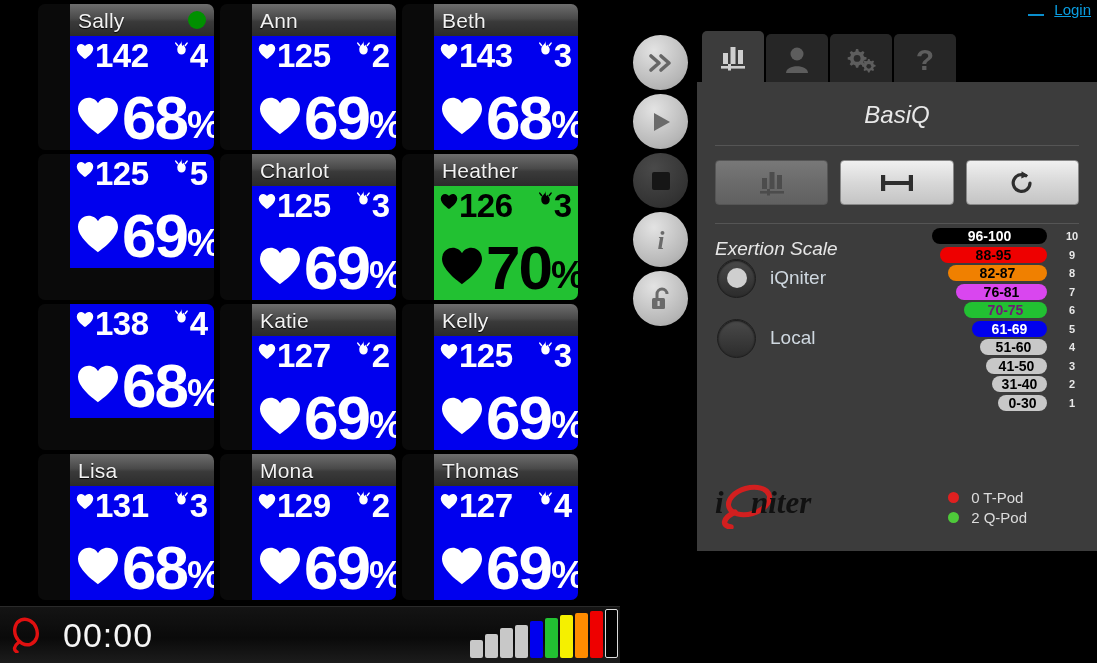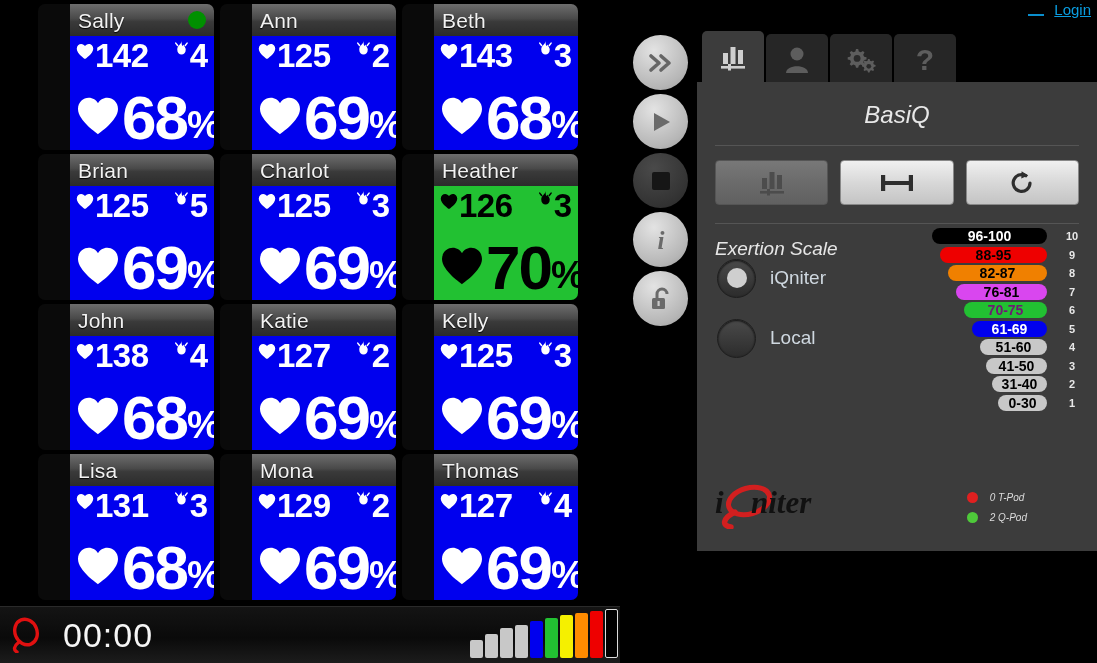--- a/index.html
+++ b/index.html
@@ -334,9 +334,6 @@
         </div>
       </div>
       <div class="card">
-        <div class="card-head">
-          <span class="card-name">Brian</span>
-        </div>
         <div class="card-body">
           <div class="hr-row">
             <span class="hr-left">

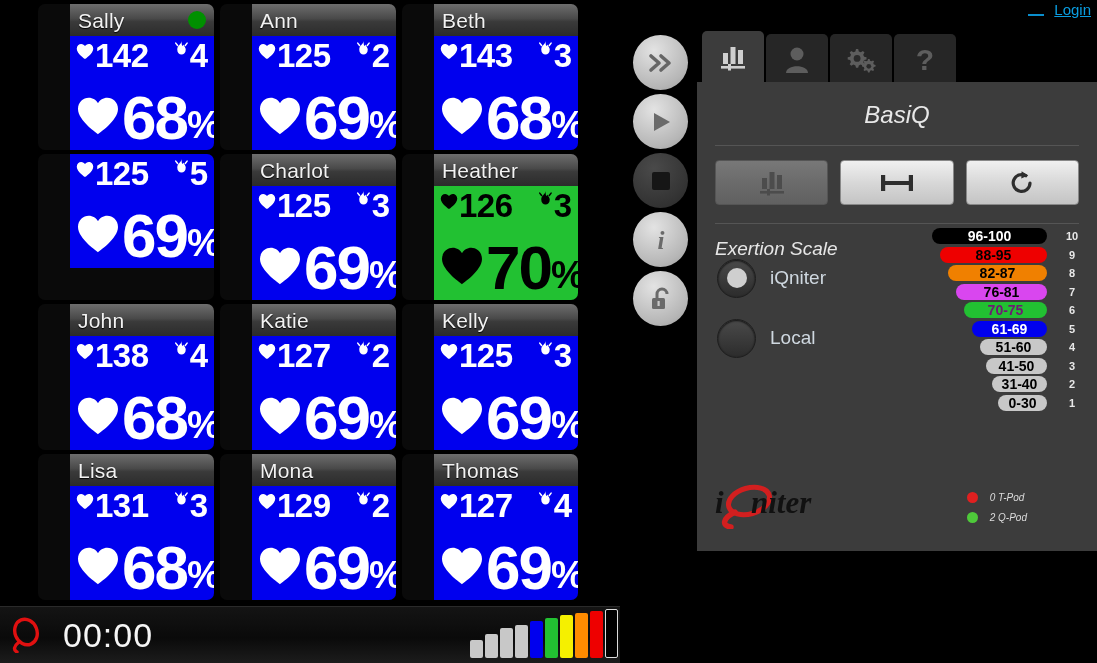--- a/index.html
+++ b/index.html
@@ -424,9 +424,6 @@
         </div>
       </div>
       <div class="card">
-        <div class="card-head">
-          <span class="card-name">John</span>
-        </div>
         <div class="card-body">
           <div class="hr-row">
             <span class="hr-left">

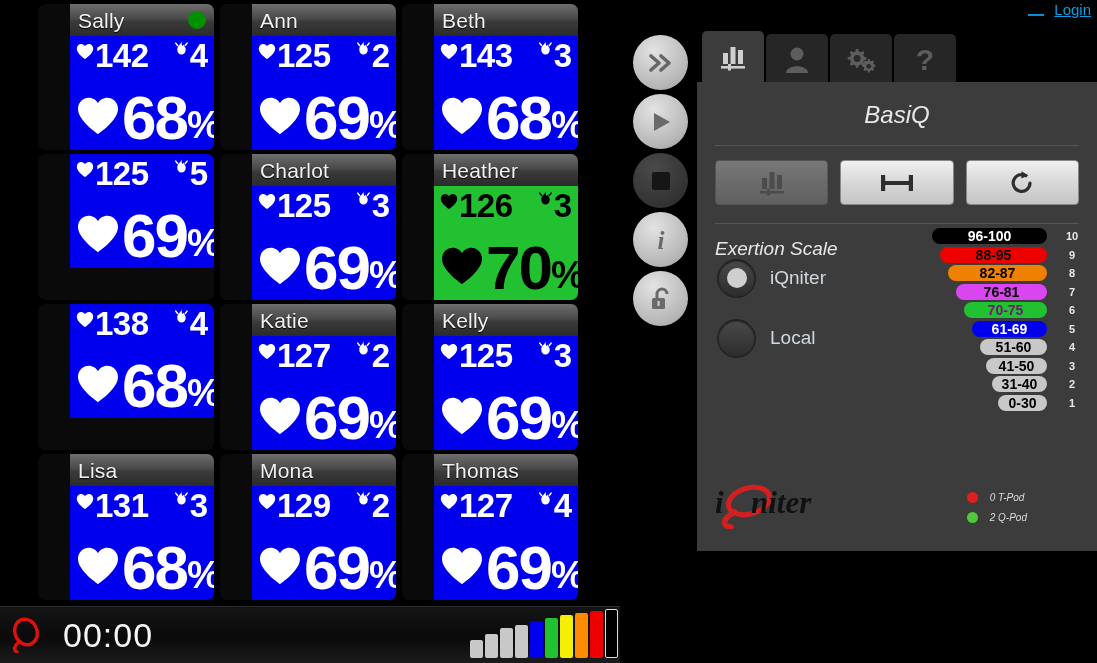--- a/index.html
+++ b/index.html
@@ -217,7 +217,7 @@
     width: 11px; height: 11px; border-radius: 50%; margin-right: 12px;
     flex: none;
   }
-  .pod-label { color: #dcdcdc; font-size: 10px; font-style: italic; }
+  .pod-label { color: #dcdcdc; font-size: 15px; }
 
   #sidebuttons {
     position: absolute; left: 633px; top: 35px;

